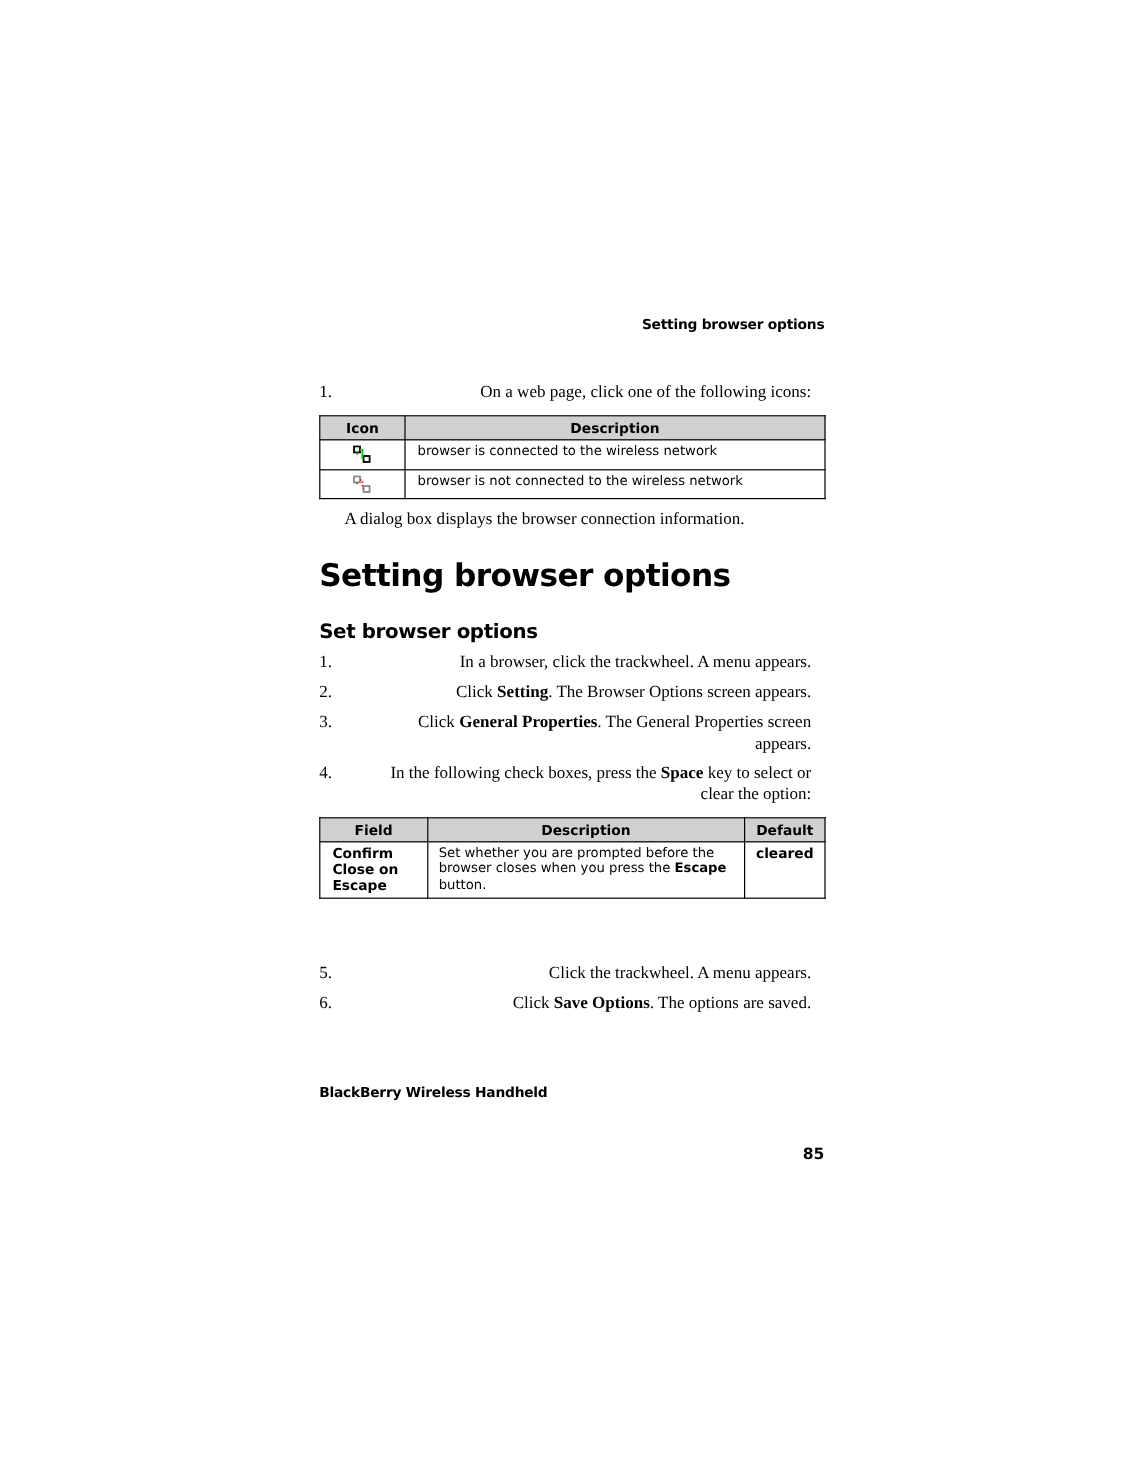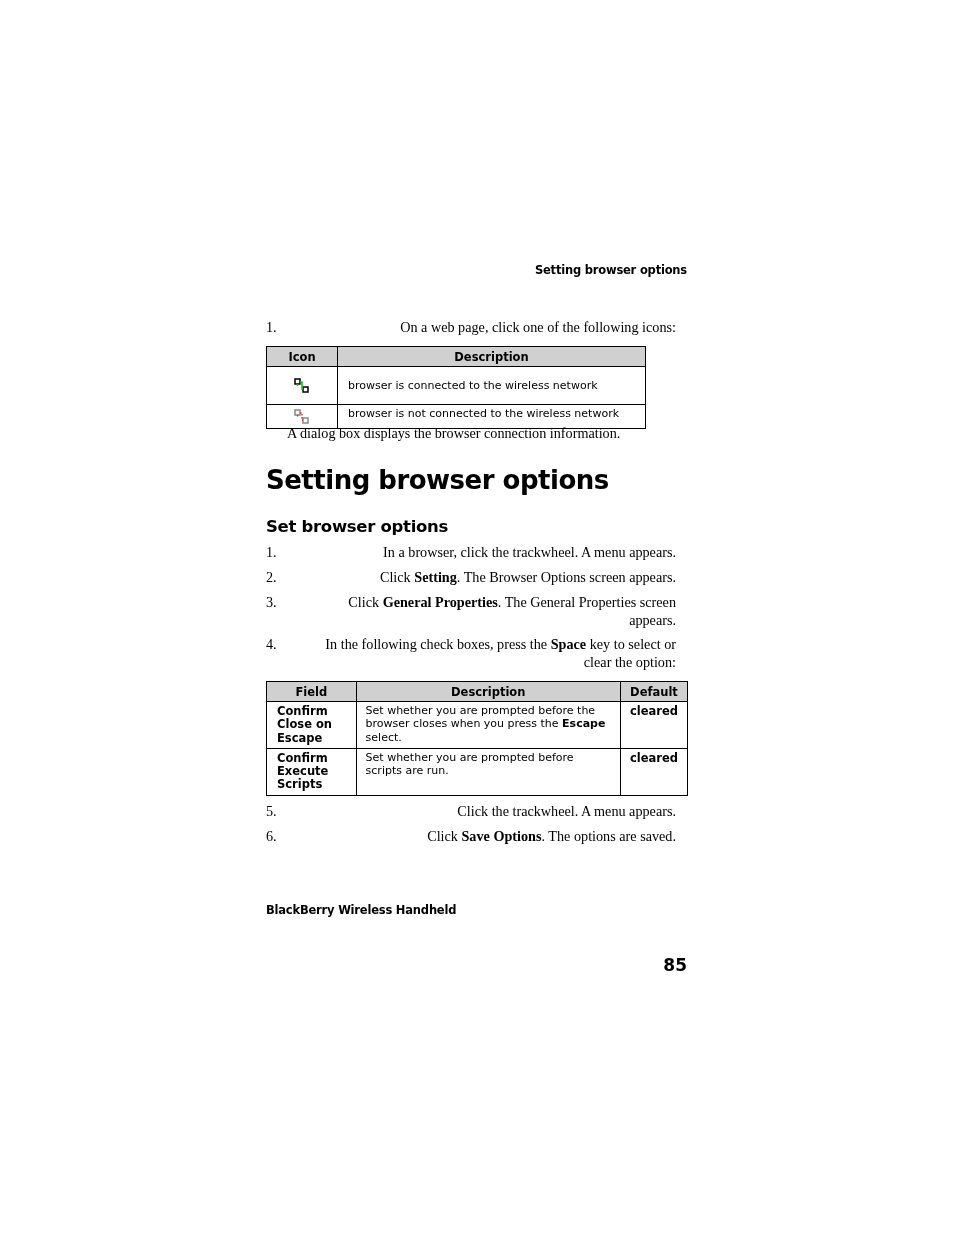--- a/index.html
+++ b/index.html
@@ -32,7 +32,7 @@
   <span class="txt">On a web page, click one of the following icons:</span>
 </div>
 
-<table class="t1 sans" style="top:346px; width:380px;">
+<table class="t1 sans" style="top:346px; width:422px;">
   <tbody>
       <tr>
     <th style="width:70px;">Icon</th>

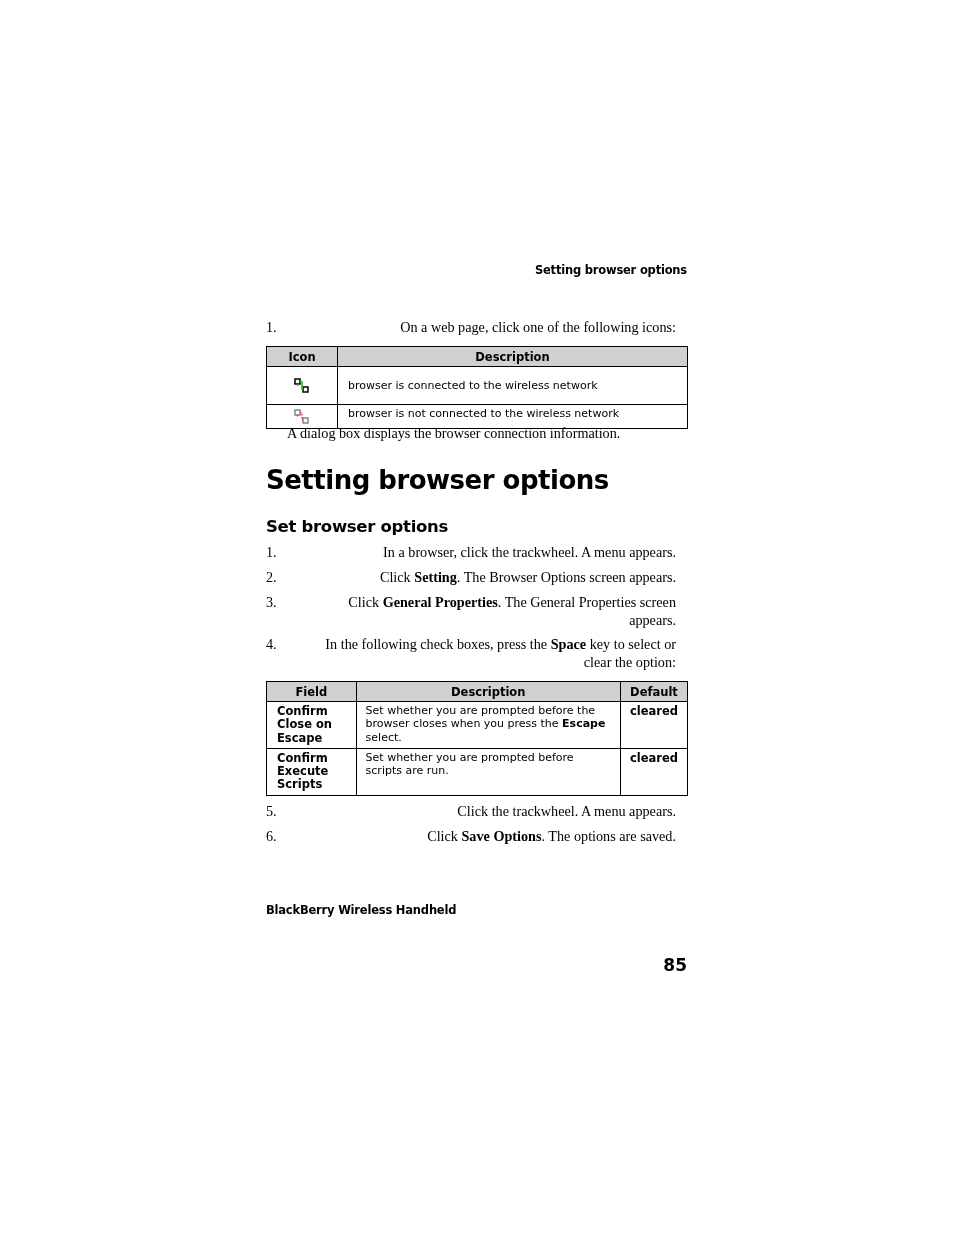--- a/index.html
+++ b/index.html
@@ -47,7 +47,7 @@
         <line x1="4.5" y1="6" x2="4.5" y2="8" stroke="#22bb22" stroke-width="1.6"></line>
       </svg>
     </td>
-    <td style="padding:12px 10px;">browser is connected to the wireless network</td>
+    <td style="padding:2px 10px;">browser is connected to the wireless network</td>
   </tr>
   <tr style="height:24px;margin-left:25px;">
     <td class="icon" style="vertical-align:middle;">

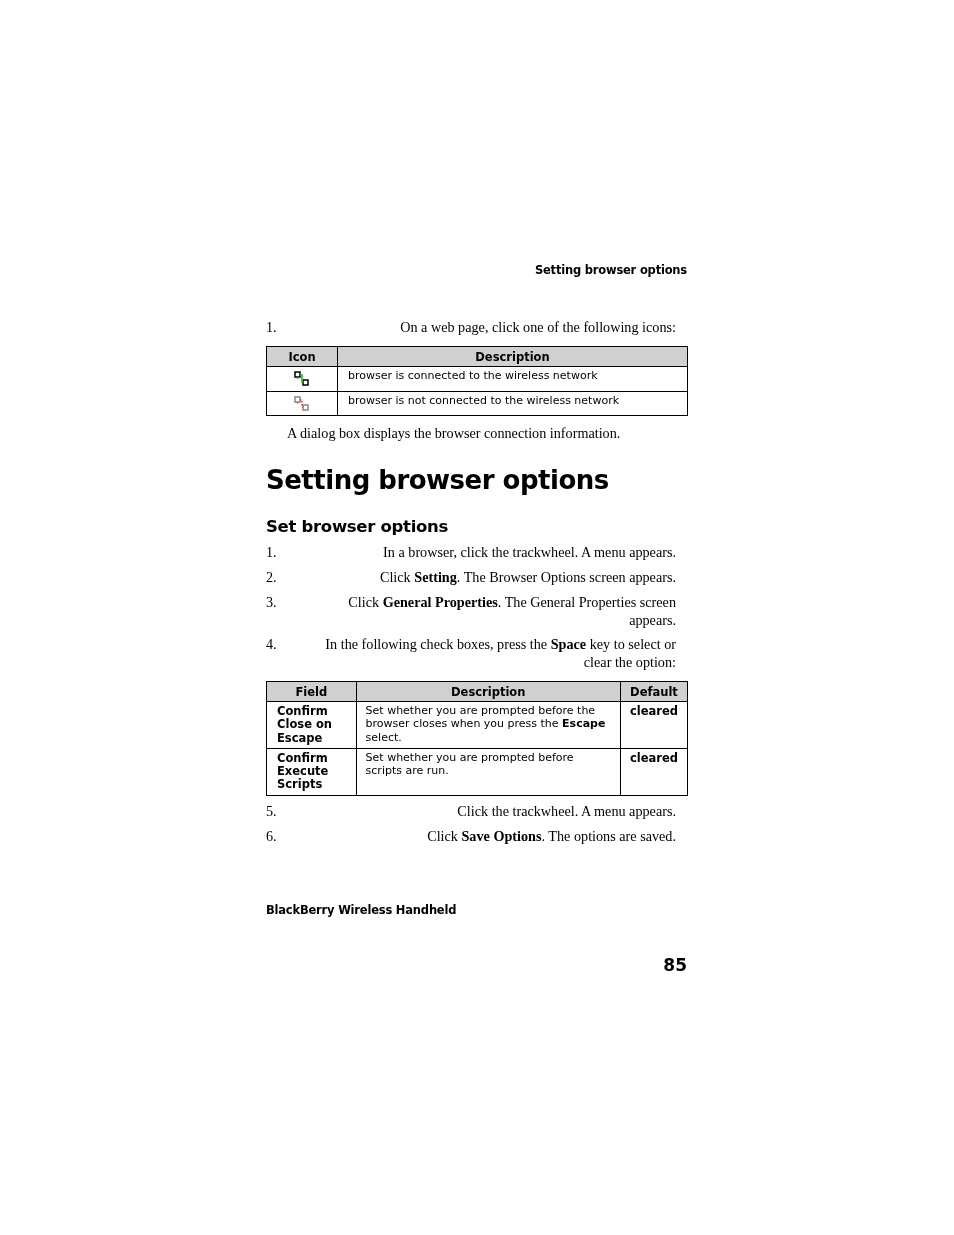--- a/index.html
+++ b/index.html
@@ -96,7 +96,7 @@
   </tr>
   <tr style="height:46px;">
     <td style="padding:3px 10px; font-weight:bold; font-size:11.5px;">Confirm Close on Escape</td>
-    <td style="padding:2px 9px;"><span>Set whether you are prompted before the browser closes when you press the </span><b>Escape</b><span> select.</span></td>
+    <td style="padding:2px 9px;"><span>Set whether you are prompted before the browser closes when you press the </span><b>Escape</b><span> button.</span></td>
     <td style="padding:3px 9px; font-weight:bold; font-size:11.5px;">cleared</td>
   </tr>
   <tr style="height:46px;">

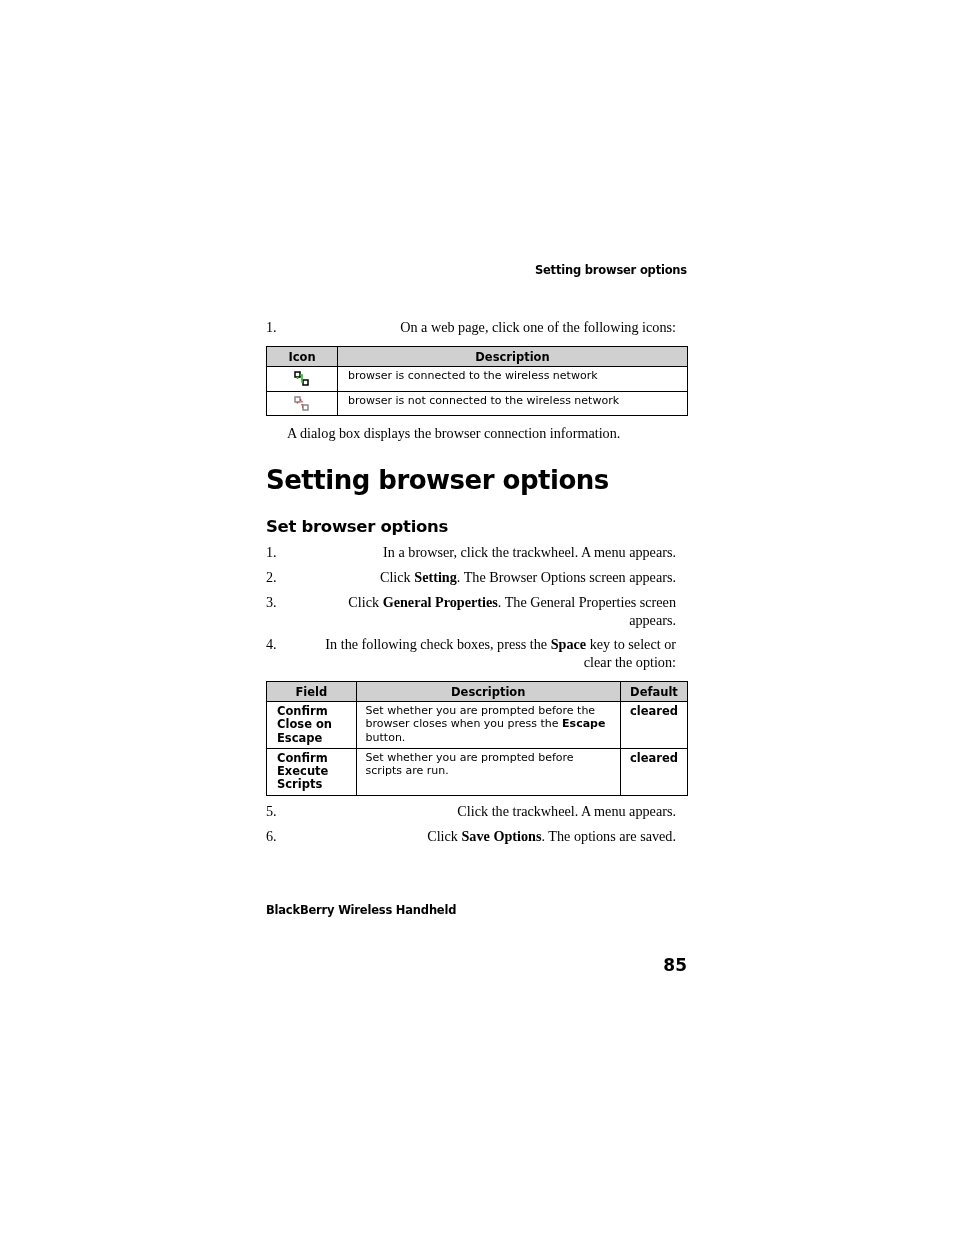--- a/index.html
+++ b/index.html
@@ -99,11 +99,6 @@
     <td style="padding:2px 9px;"><span>Set whether you are prompted before the browser closes when you press the </span><b>Escape</b><span> button.</span></td>
     <td style="padding:3px 9px; font-weight:bold; font-size:11.5px;">cleared</td>
   </tr>
-  <tr style="height:46px;">
-    <td style="padding:3px 10px; font-weight:bold; font-size:11.5px;">Confirm Execute Scripts</td>
-    <td style="padding:2px 9px;">Set whether you are prompted before scripts are run.</td>
-    <td style="padding:3px 9px; font-weight:bold; font-size:11.5px;">cleared</td>
-  </tr>
 </tbody>
   </table>
 

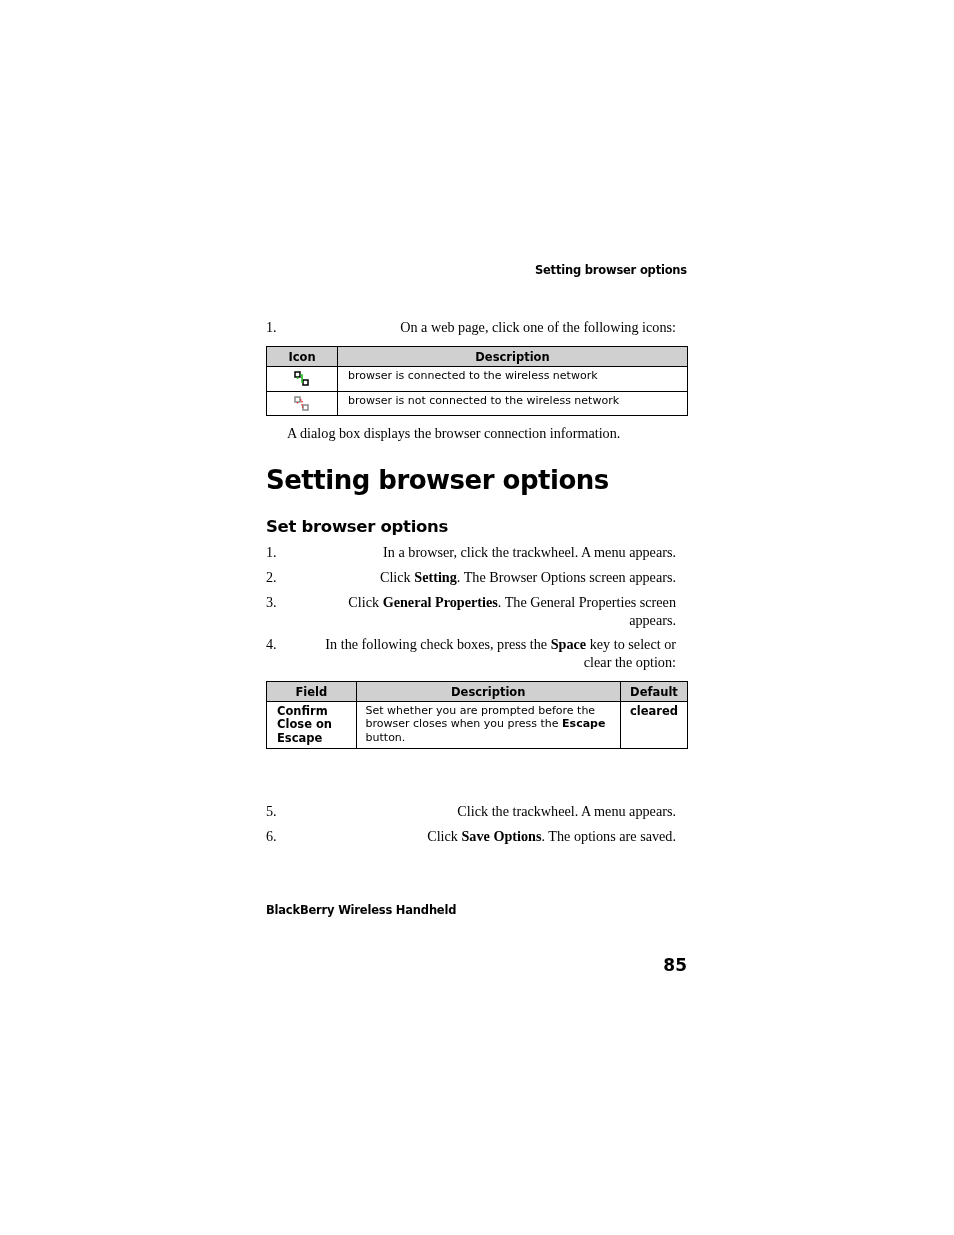--- a/index.html
+++ b/index.html
@@ -19,7 +19,7 @@
     h1 { position: absolute; top: 465px; left: 266px; margin: 0; font-size: 26px; font-weight: bold; letter-spacing: -0.5px; }
     h2 { position: absolute; top: 517px; left: 266px; margin: 0; font-size: 16.5px; font-weight: bold; letter-spacing: -0.3px; }
     .footer-left { position: absolute; top: 903px; left: 266px; font-size: 11.5px; font-weight: bold; letter-spacing: -0.2px; }
-    .footer-right { position: absolute; top: 955px; right: 267px; font-size: 17px; font-weight: bold; }
+    .footer-right { position: absolute; top: 955px; right: 267px; font-size: 13px; font-weight: bold; }
     .icon svg { display: block; margin: 0 auto; }
   </style>
 </head>

